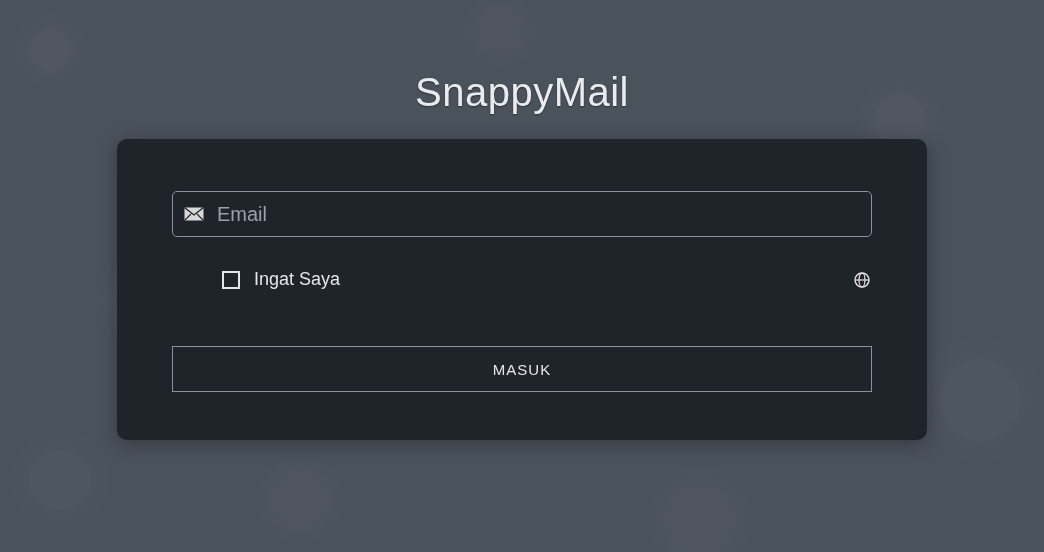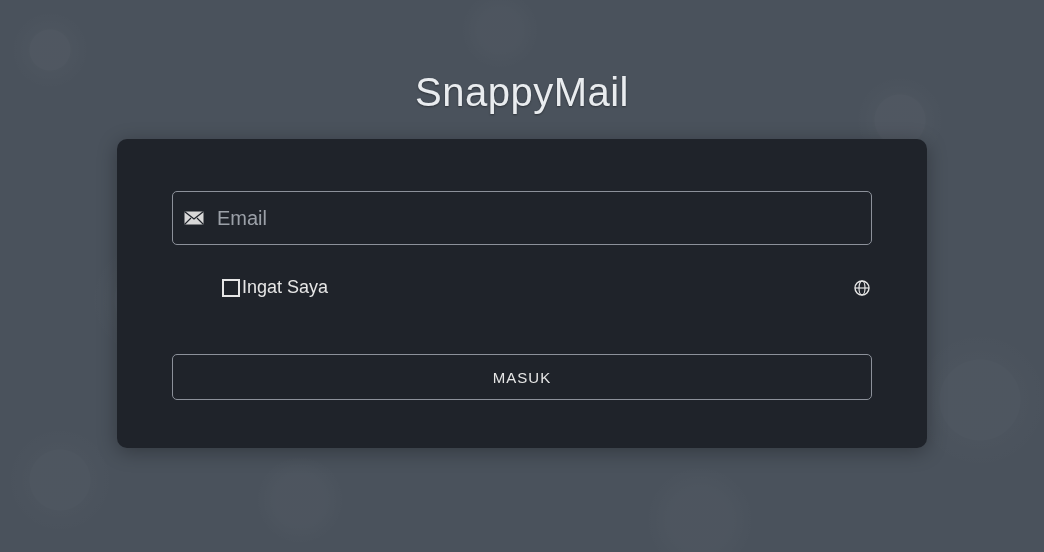--- a/index.html
+++ b/index.html
@@ -55,7 +55,7 @@
   }
   .field input {
     width: 100%;
-    height: 54px;
+    height: 46px;
     background: transparent;
     border: 1px solid #8c919a;
     border-radius: 5px;

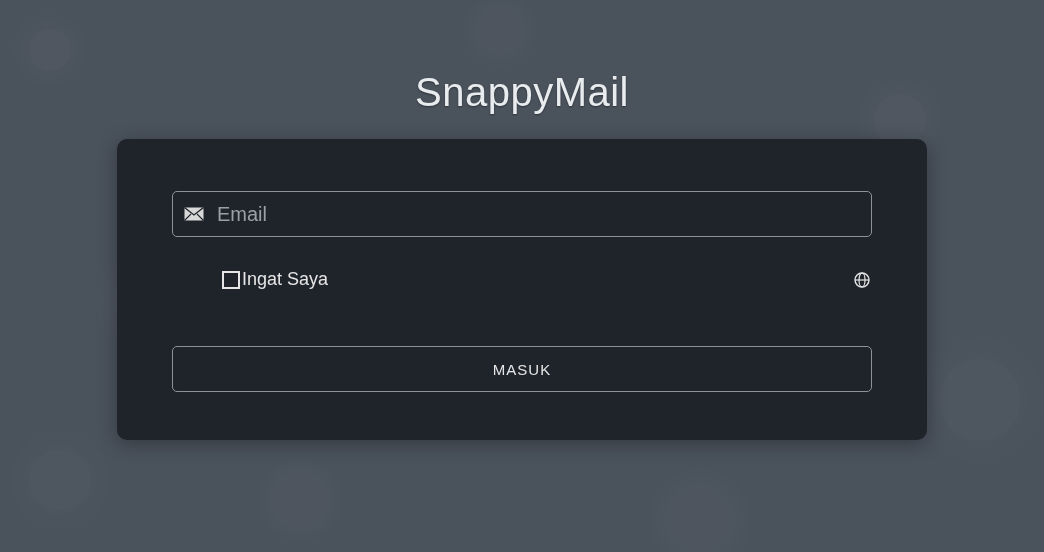--- a/index.html
+++ b/index.html
@@ -87,7 +87,7 @@
   .remember {
     display: flex;
     align-items: center;
-    gap: 2px;
+    gap: 14px;
     color: #e6e6e6;
     font-size: 18px;
     cursor: pointer;

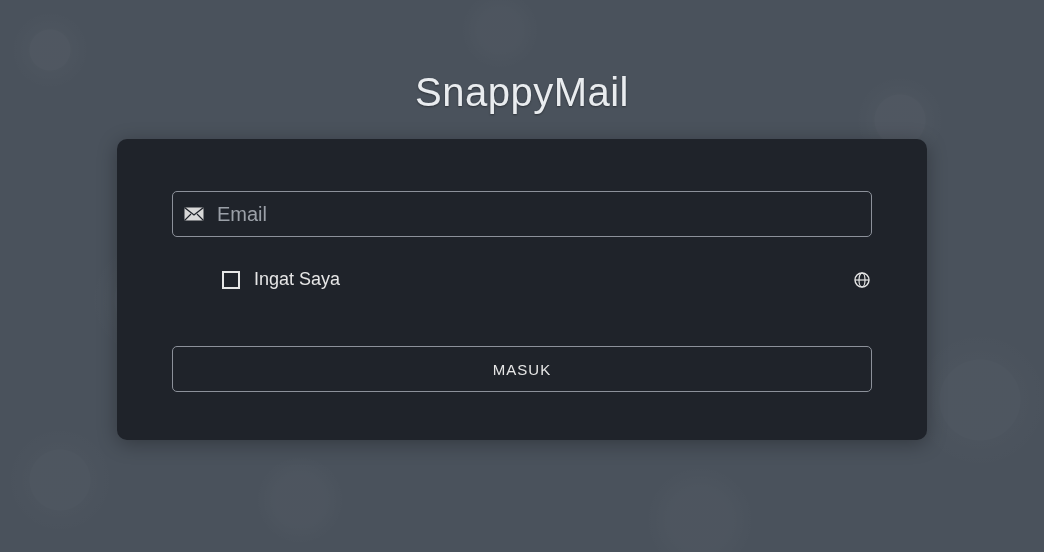--- a/index.html
+++ b/index.html
@@ -109,7 +109,7 @@
     height: 46px;
     background: transparent;
     border: 1px solid #8c919a;
-    border-radius: 5px;
+    border-radius: 0;
     color: #e6e6e6;
     font-size: 15px;
     letter-spacing: 1px;

